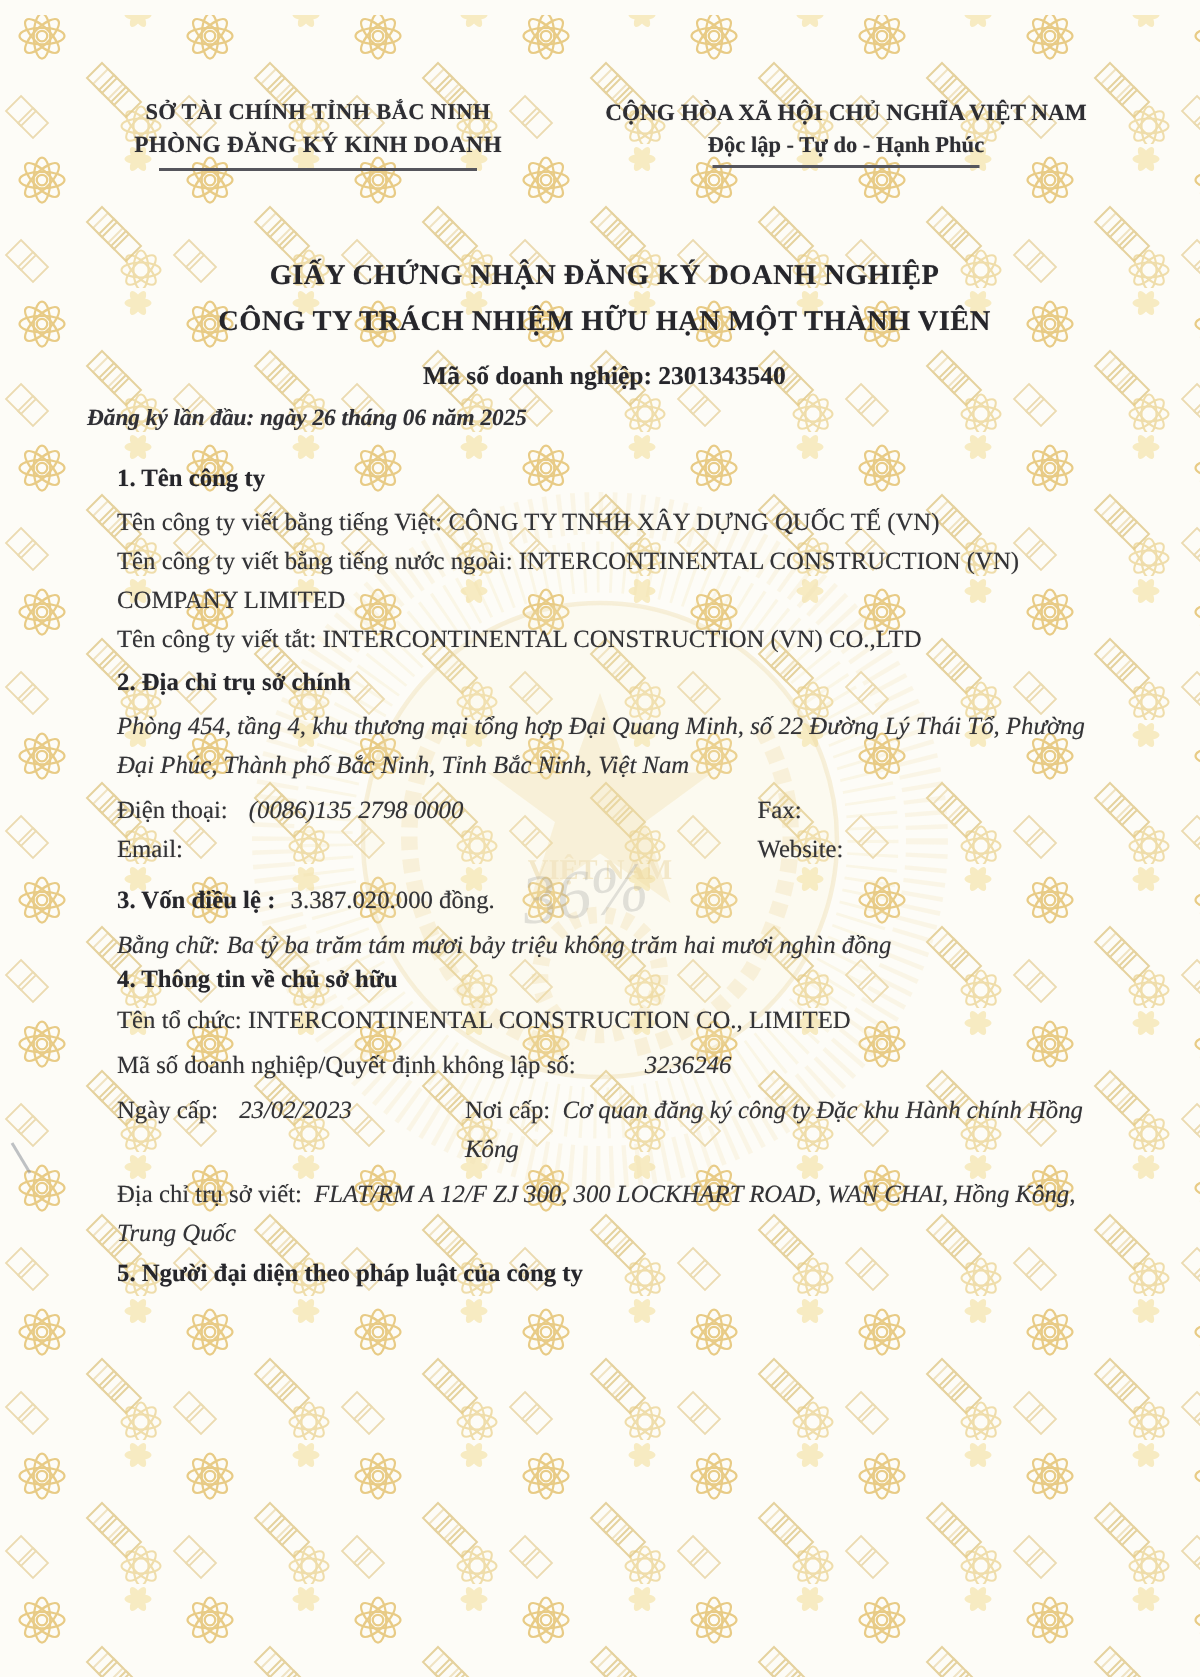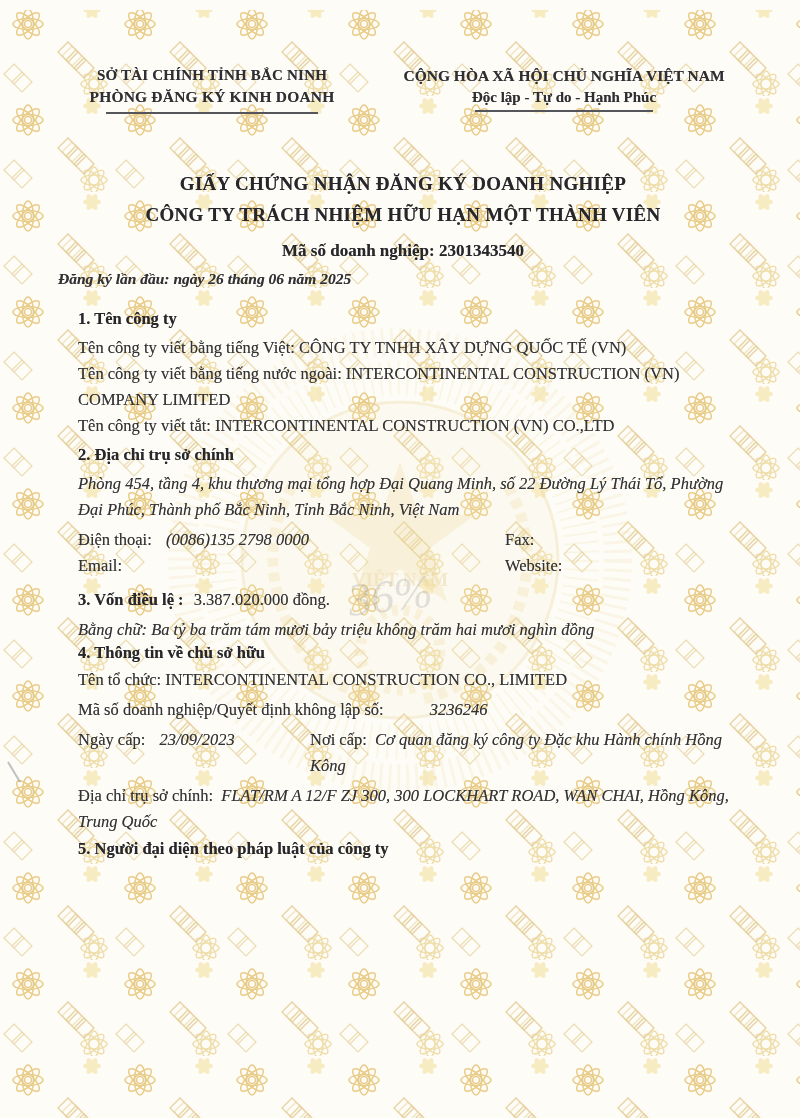--- a/index.html
+++ b/index.html
@@ -165,7 +165,7 @@
   <div class="date-row mt4">
     <div class="t">
       <span>Ngày cấp:</span>
-      <span class="it val-gap">23/09/2023</span>
+      <span class="it val-gap">23/02/2023</span>
     </div>
     <div class="t">
       <span>Nơi cấp:</span>

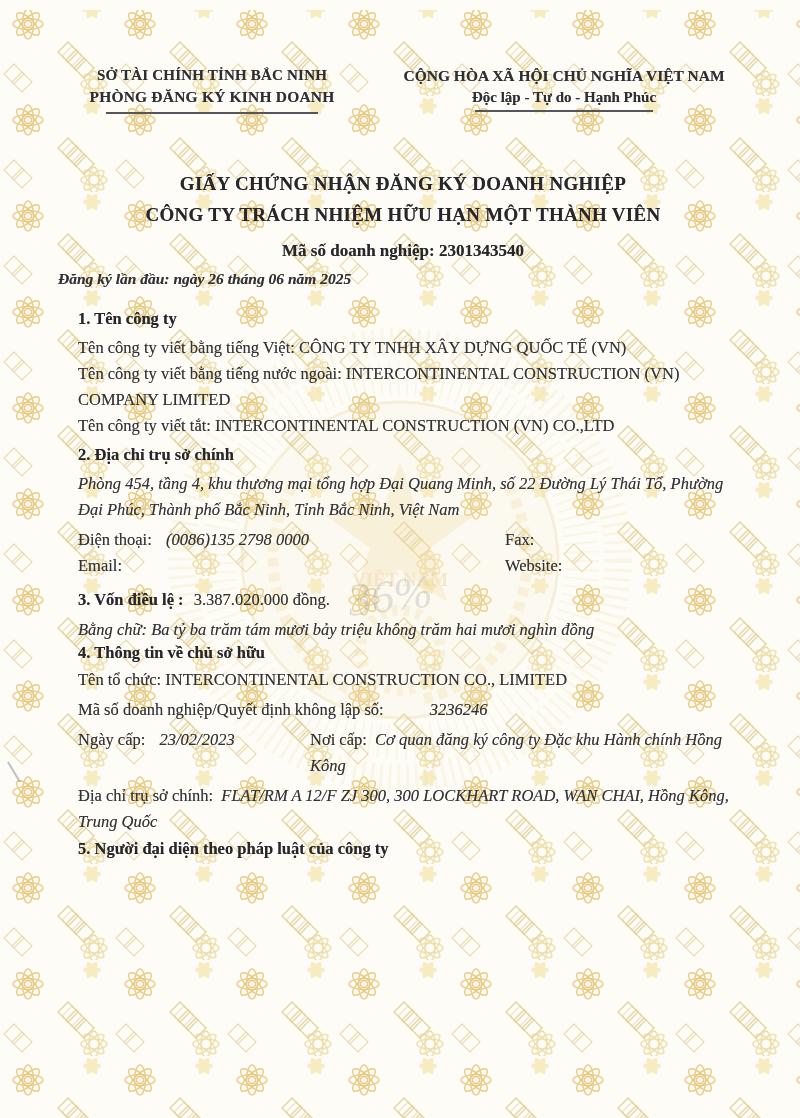--- a/index.html
+++ b/index.html
@@ -173,7 +173,7 @@
     </div>
   </div>
   <div class="t mt4">
-    <span>Địa chỉ trụ sở chính:</span>
+    <span>Địa chỉ trụ sở viết:</span>
     <span class="it val-gap" style="margin-left:4px;">FLAT/RM A 12/F ZJ 300, 300 LOCKHART ROAD, WAN CHAI, Hồng Kông, Trung Quốc</span>
   </div>
 

